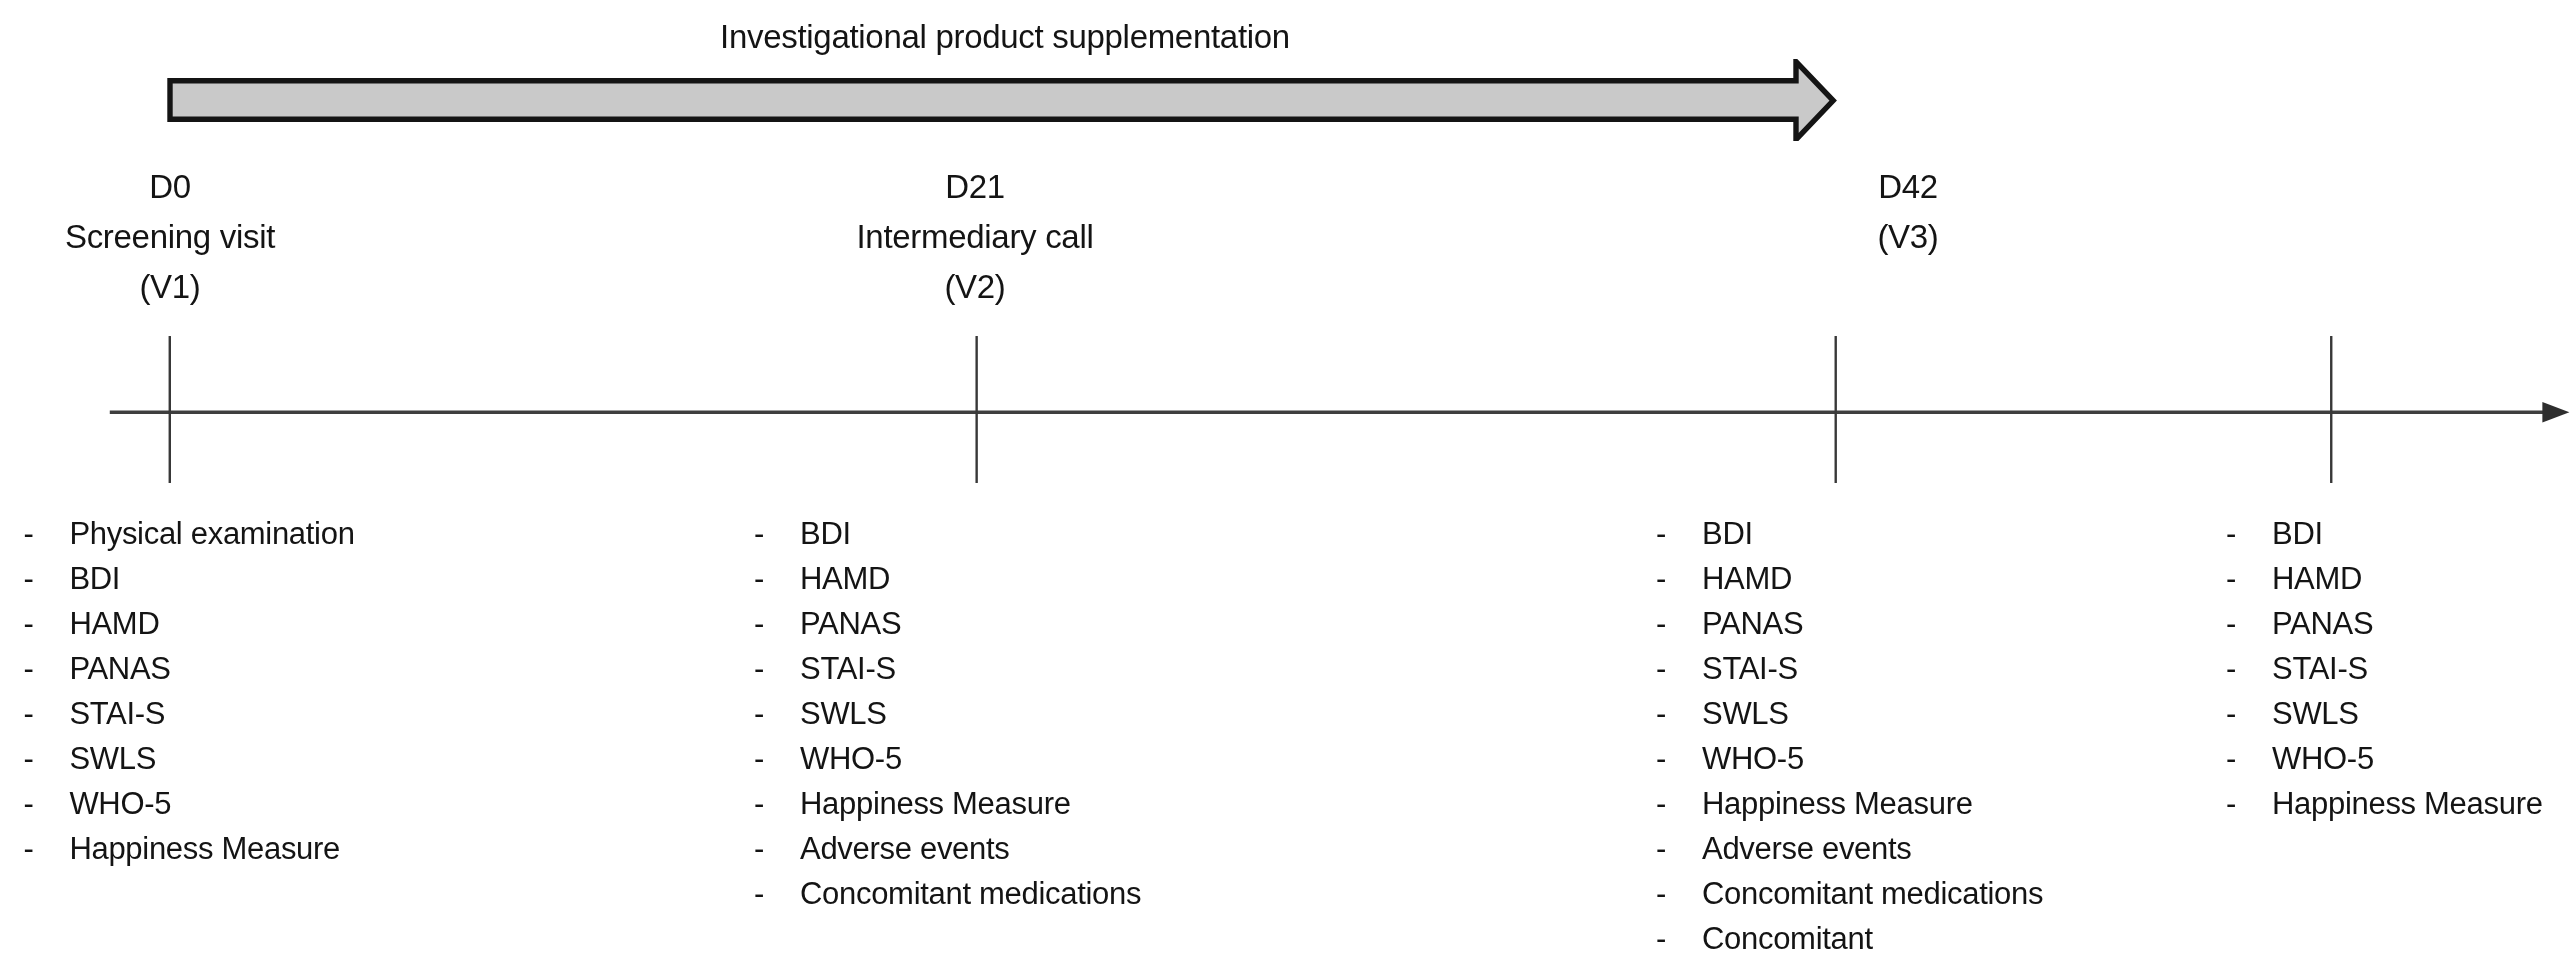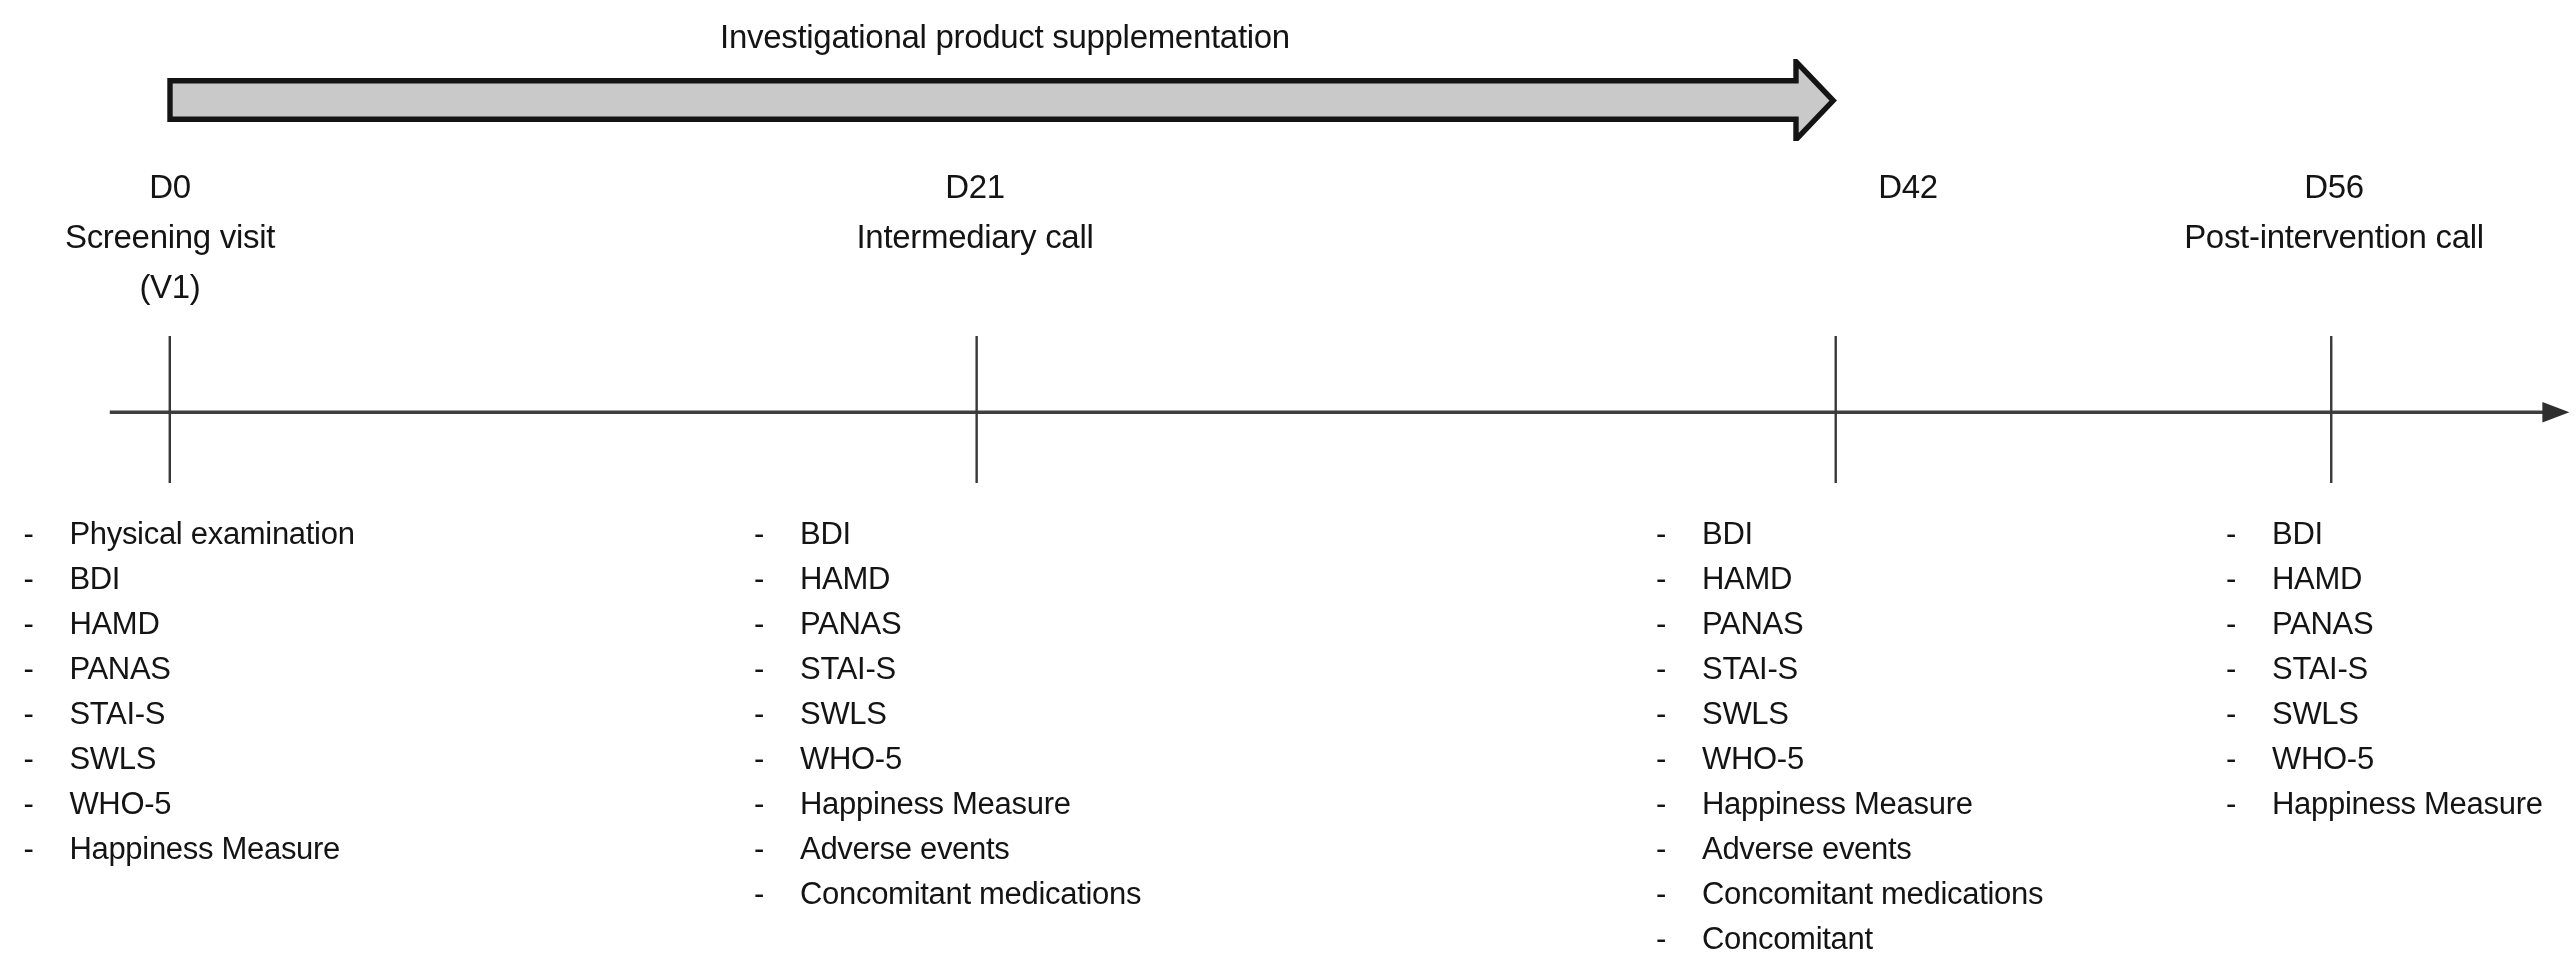--- a/index.html
+++ b/index.html
@@ -105,10 +105,6 @@
   <div class="visit-label visit-d42">
     <div class="line">D42</div>
   </div>
-  <div class="visit-label visit-d56">
-    <div class="line">D56</div>
-    <div class="line">Post-intervention call</div>
-  </div>
 
   <ul class="assess-list list-d0">
     <li>

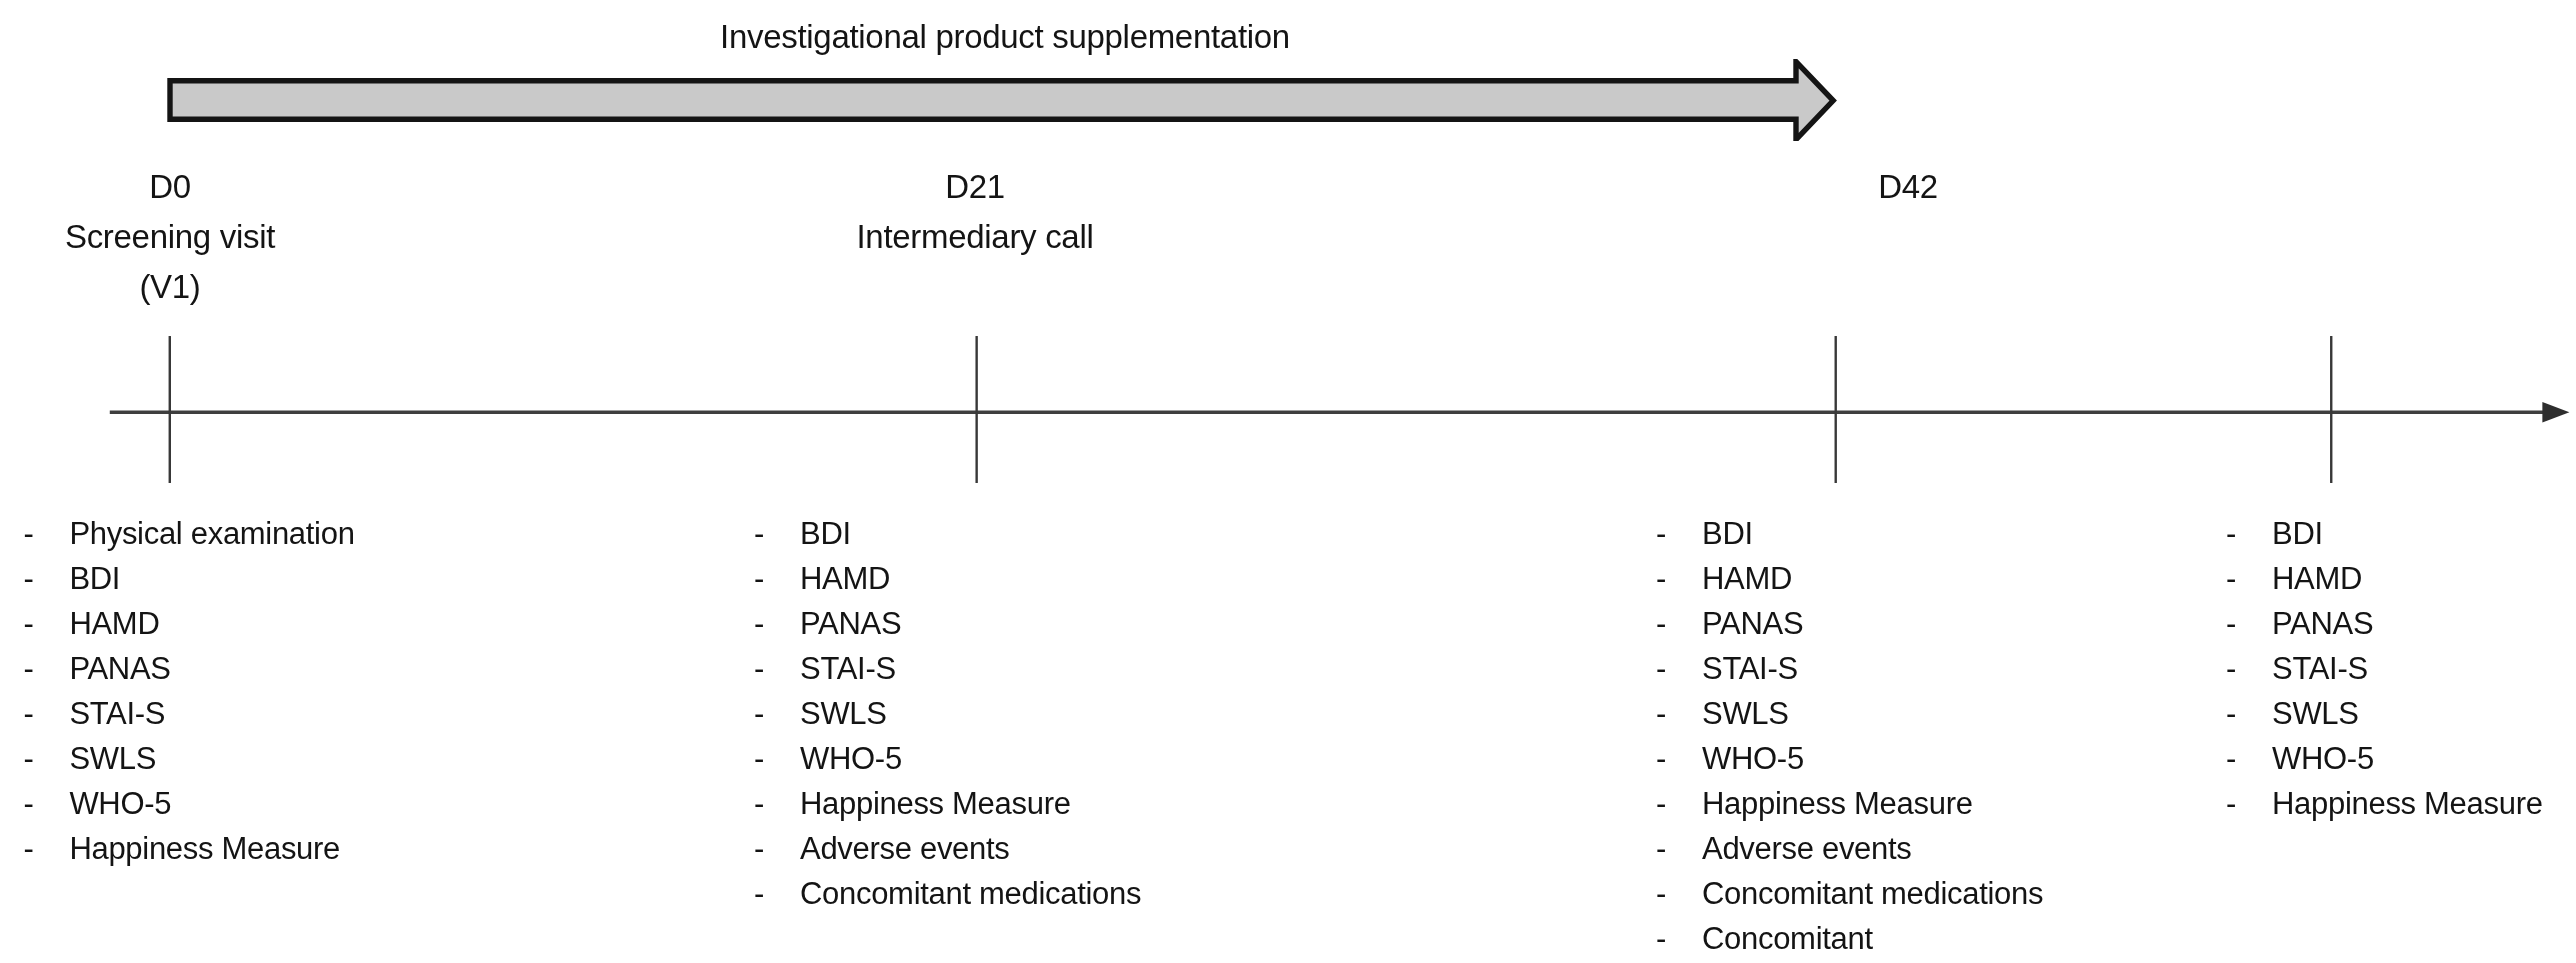--- a/index.html
+++ b/index.html
@@ -104,6 +104,7 @@
   </div>
   <div class="visit-label visit-d42">
     <div class="line">D42</div>
+    <div class="line">(V3)</div>
   </div>
 
   <ul class="assess-list list-d0">

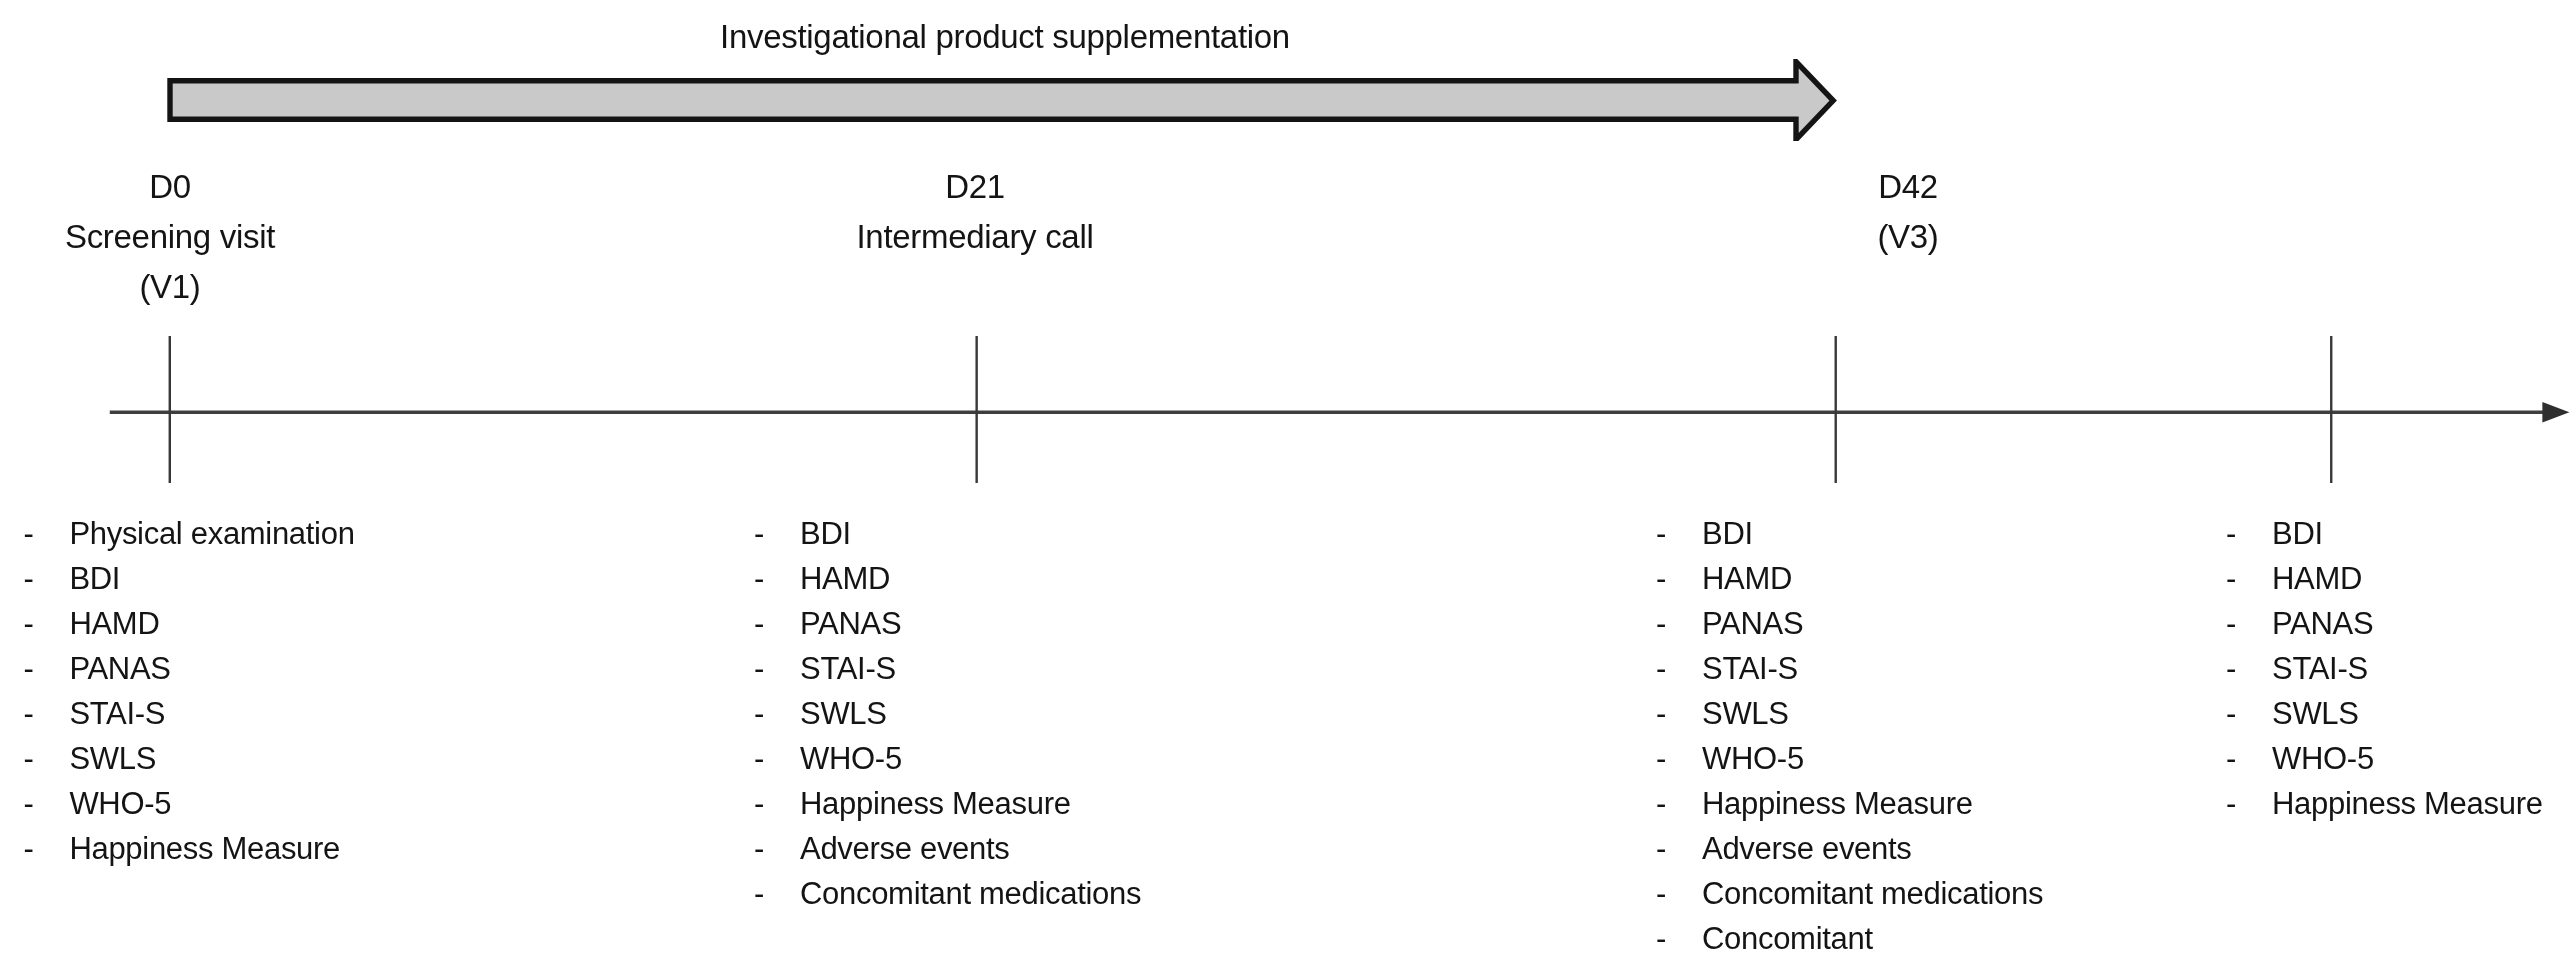--- a/index.html
+++ b/index.html
@@ -101,6 +101,7 @@
   <div class="visit-label visit-d21">
     <div class="line">D21</div>
     <div class="line">Intermediary call</div>
+    <div class="line">(V2)</div>
   </div>
   <div class="visit-label visit-d42">
     <div class="line">D42</div>

